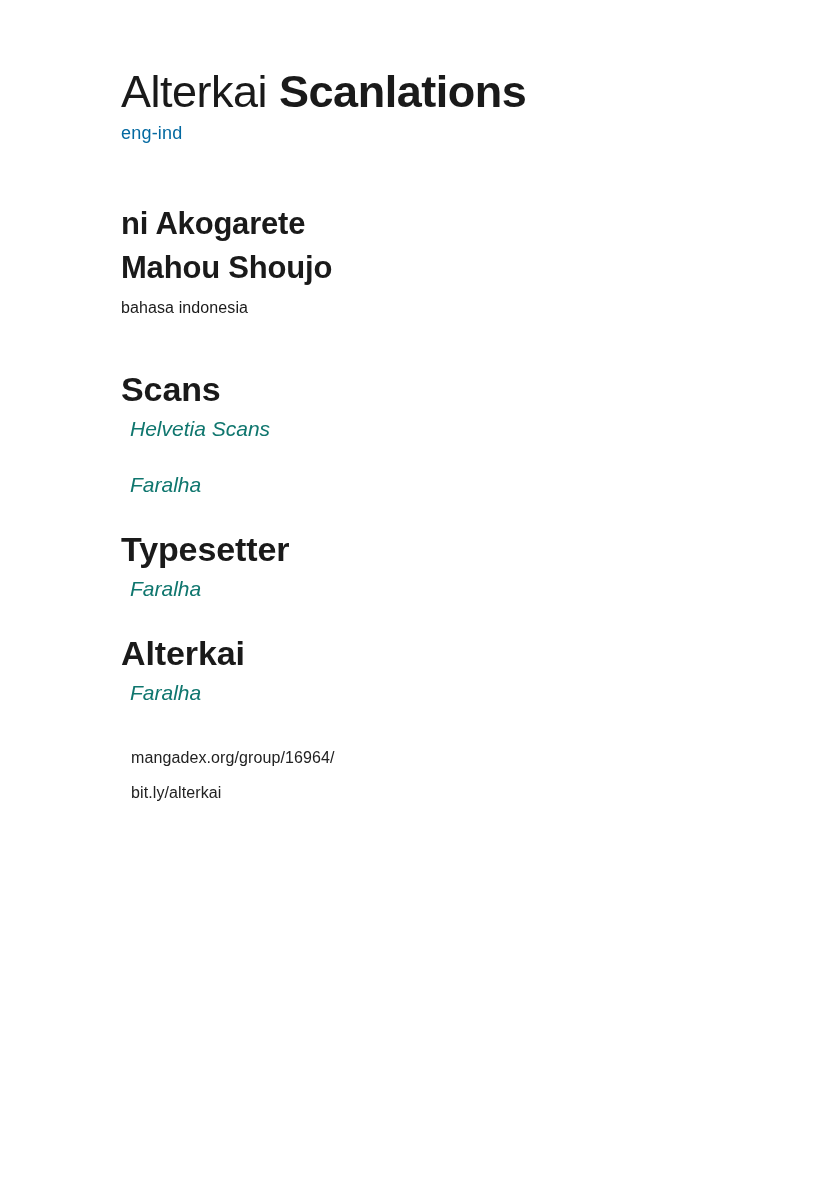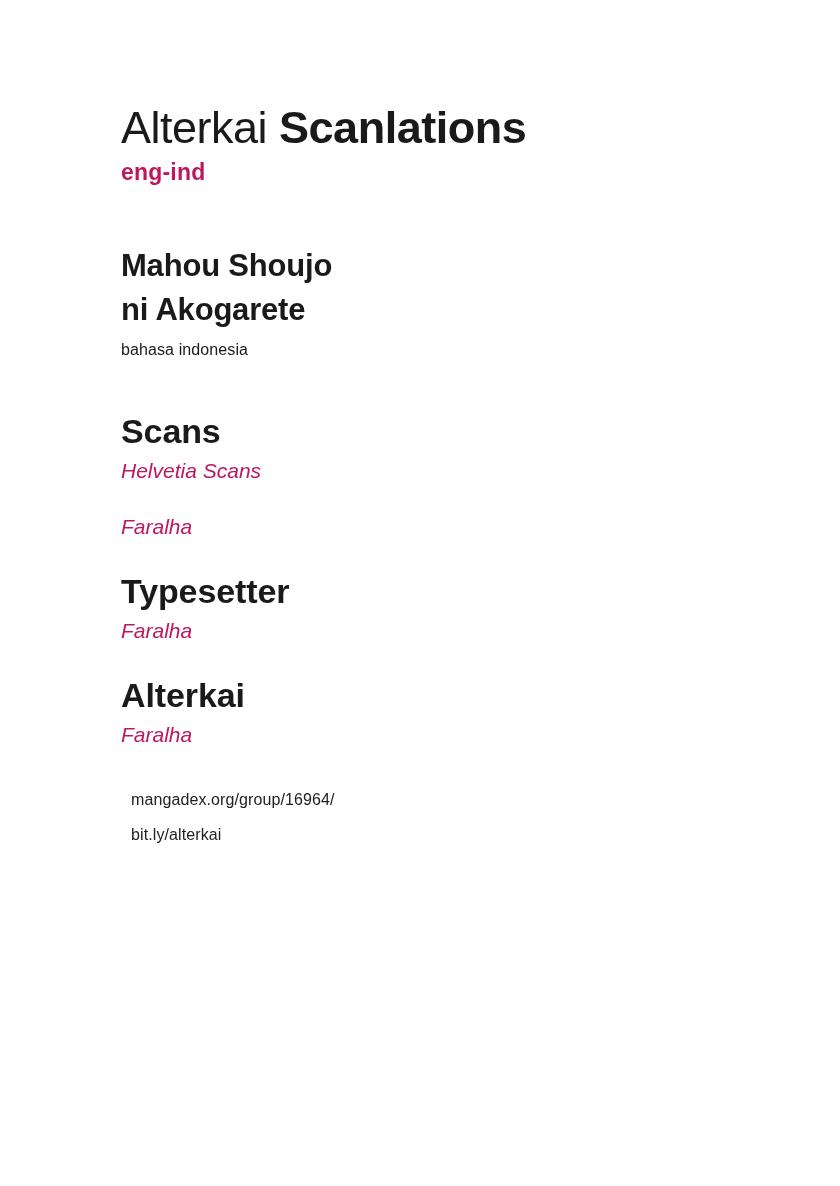--- a/index.html
+++ b/index.html
@@ -19,7 +19,7 @@
     width: 840px;
     height: 1186px;
     box-sizing: border-box;
-    padding: 104px 0 0 121px;
+    padding: 68px 0 0 121px;
   }
 
   

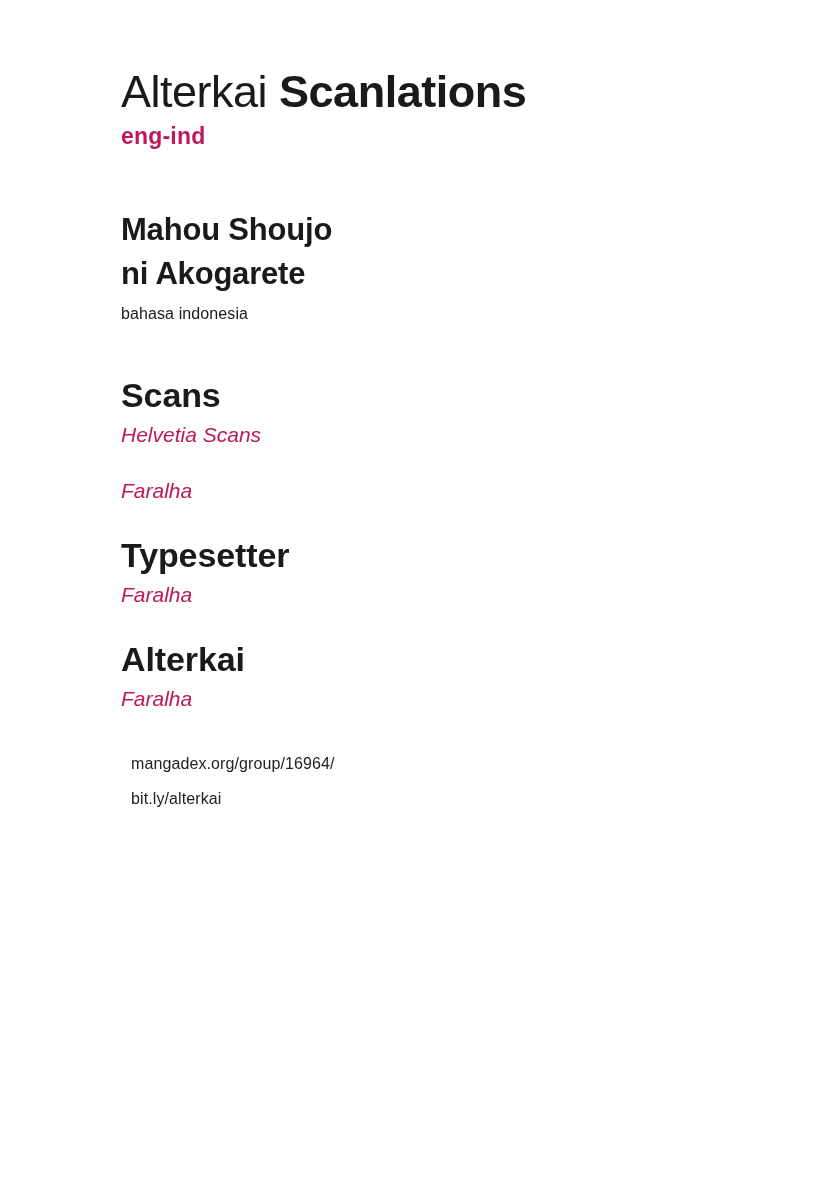--- a/index.html
+++ b/index.html
@@ -37,9 +37,9 @@
   }
   .brand-sub {
     margin-top: 8px;
-    font-size: 23px;
-    font-weight: 700;
-    color: #be185d;
+    font-size: 18px;
+    font-weight: 400;
+    color: #0369a1;
     letter-spacing: 0.2px;
   }
 

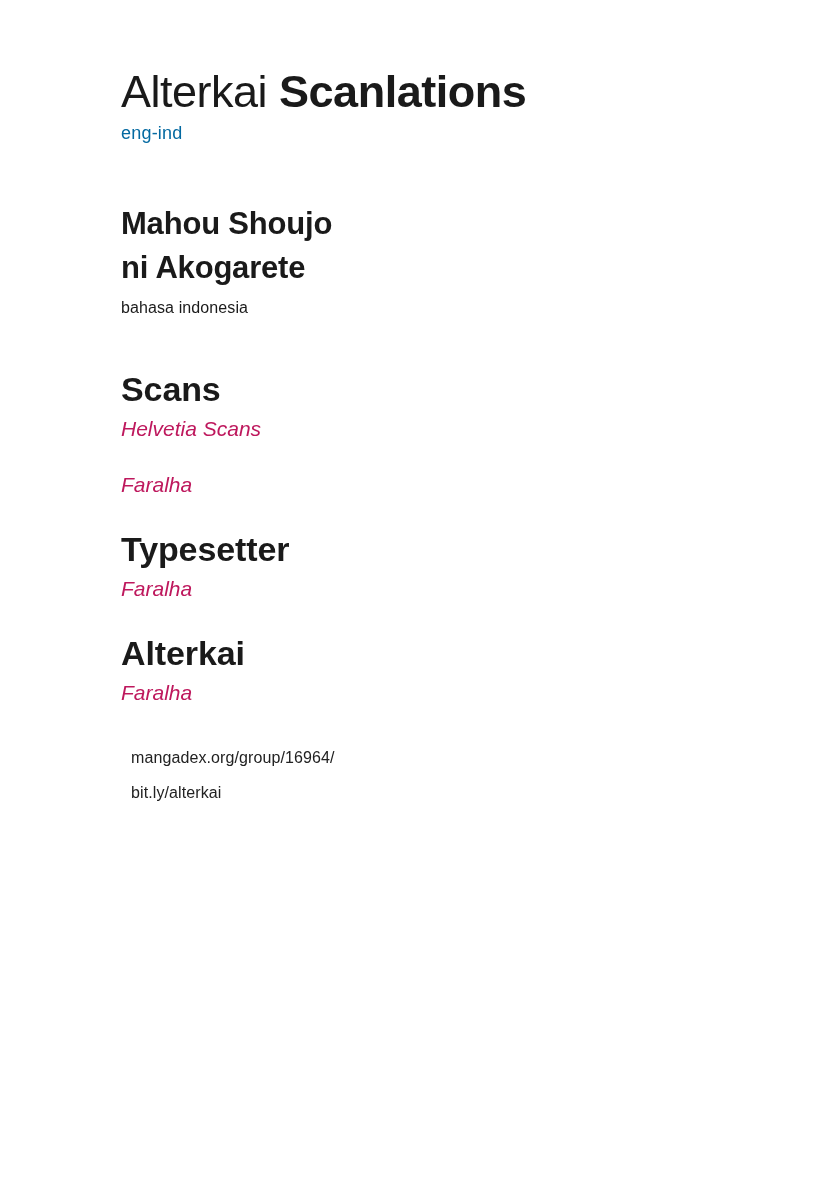--- a/index.html
+++ b/index.html
@@ -123,8 +123,8 @@
   <div class="brand-sub">eng-ind</div>
 
   <div class="title-block">
+    <div class="title-line">ni Akogarete</div>
     <div class="title-line">Mahou Shoujo</div>
-    <div class="title-line">ni Akogarete</div>
     <div class="title-lang">bahasa indonesia</div>
   </div>
 

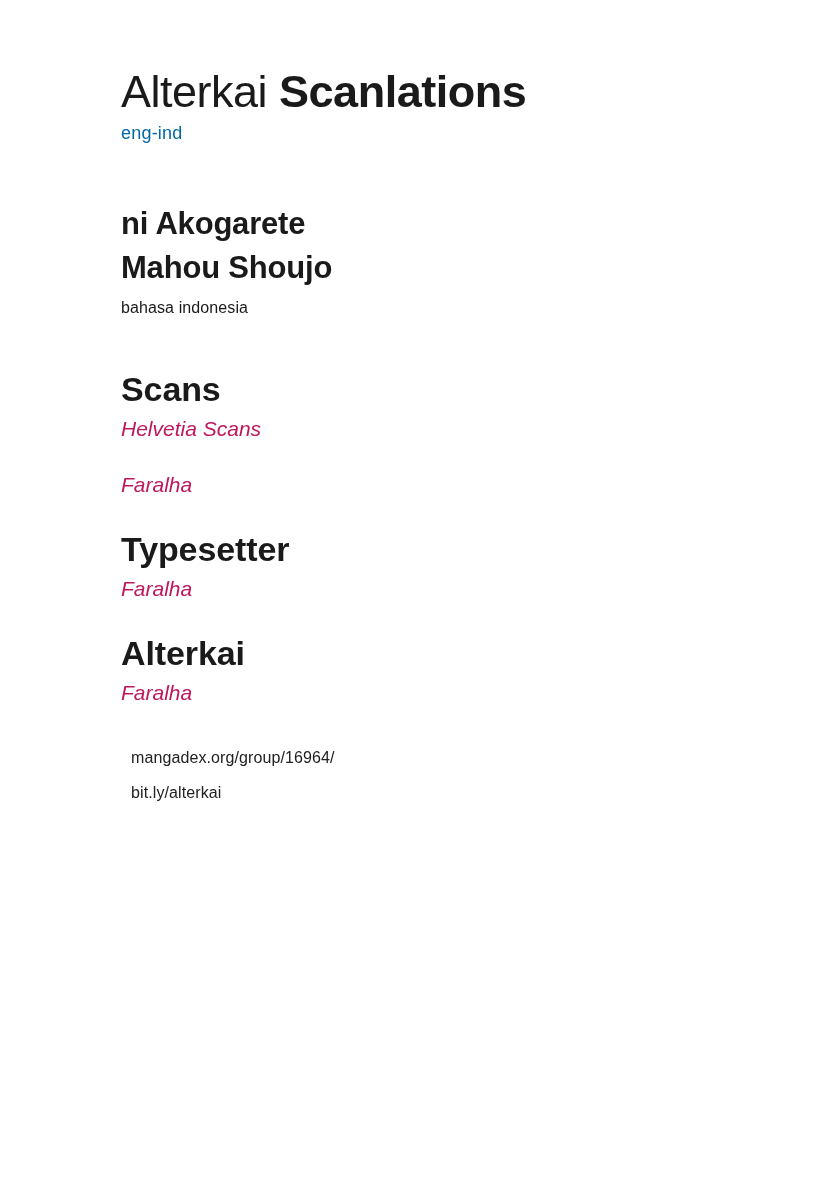--- a/index.html
+++ b/index.html
@@ -78,10 +78,11 @@
   }
   .credit-name {
     margin-top: 7px;
+    margin-left: 9px;
     font-size: 21px;
     font-style: italic;
     font-weight: 400;
-    color: #be185d;
+    color: #0f766e;
   }
 
   

